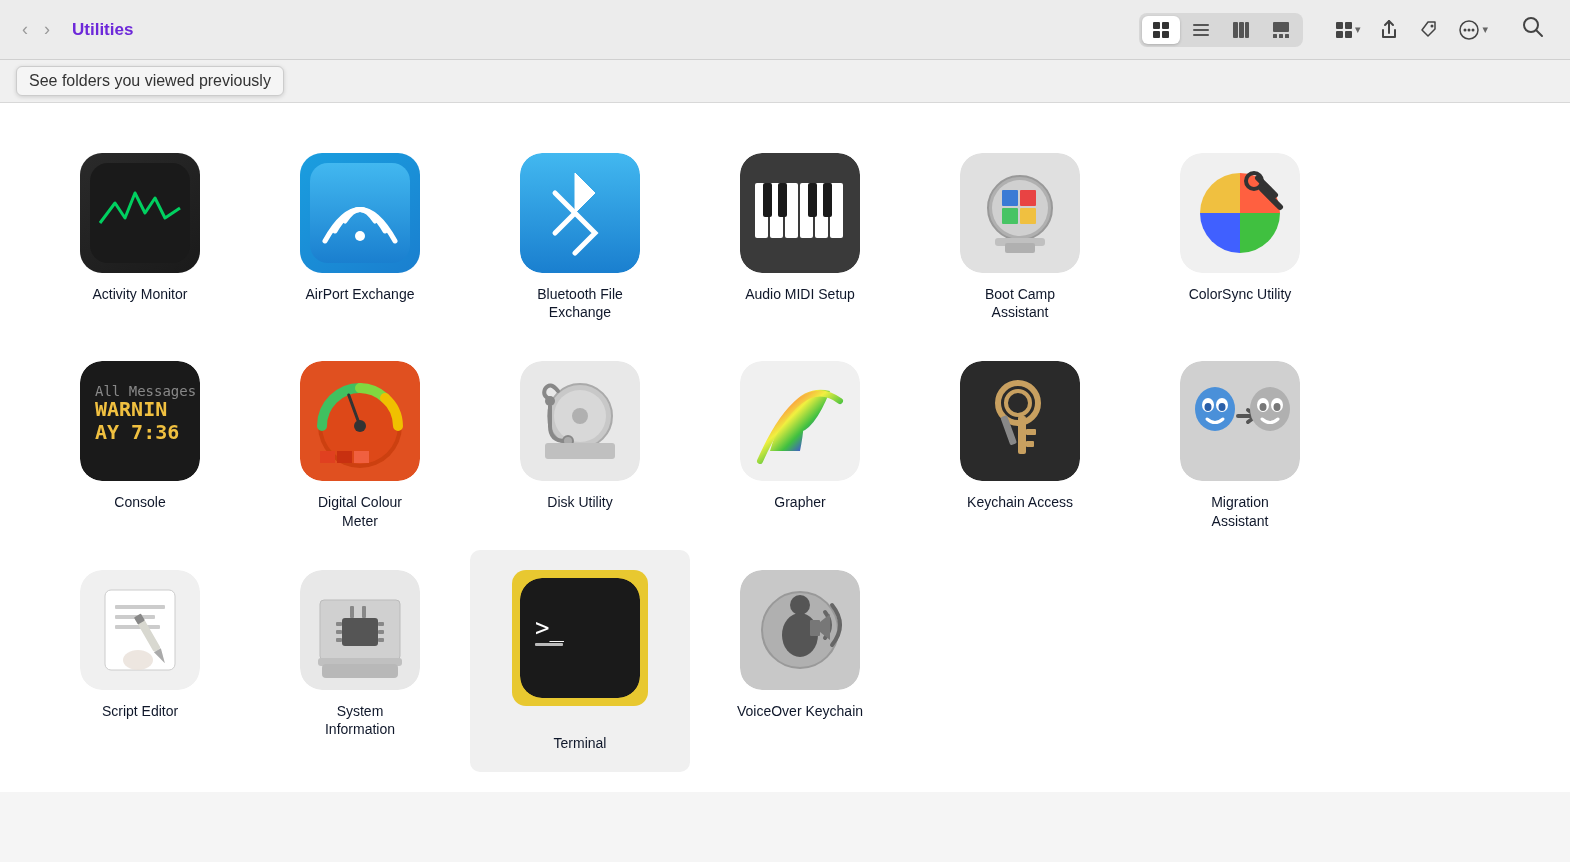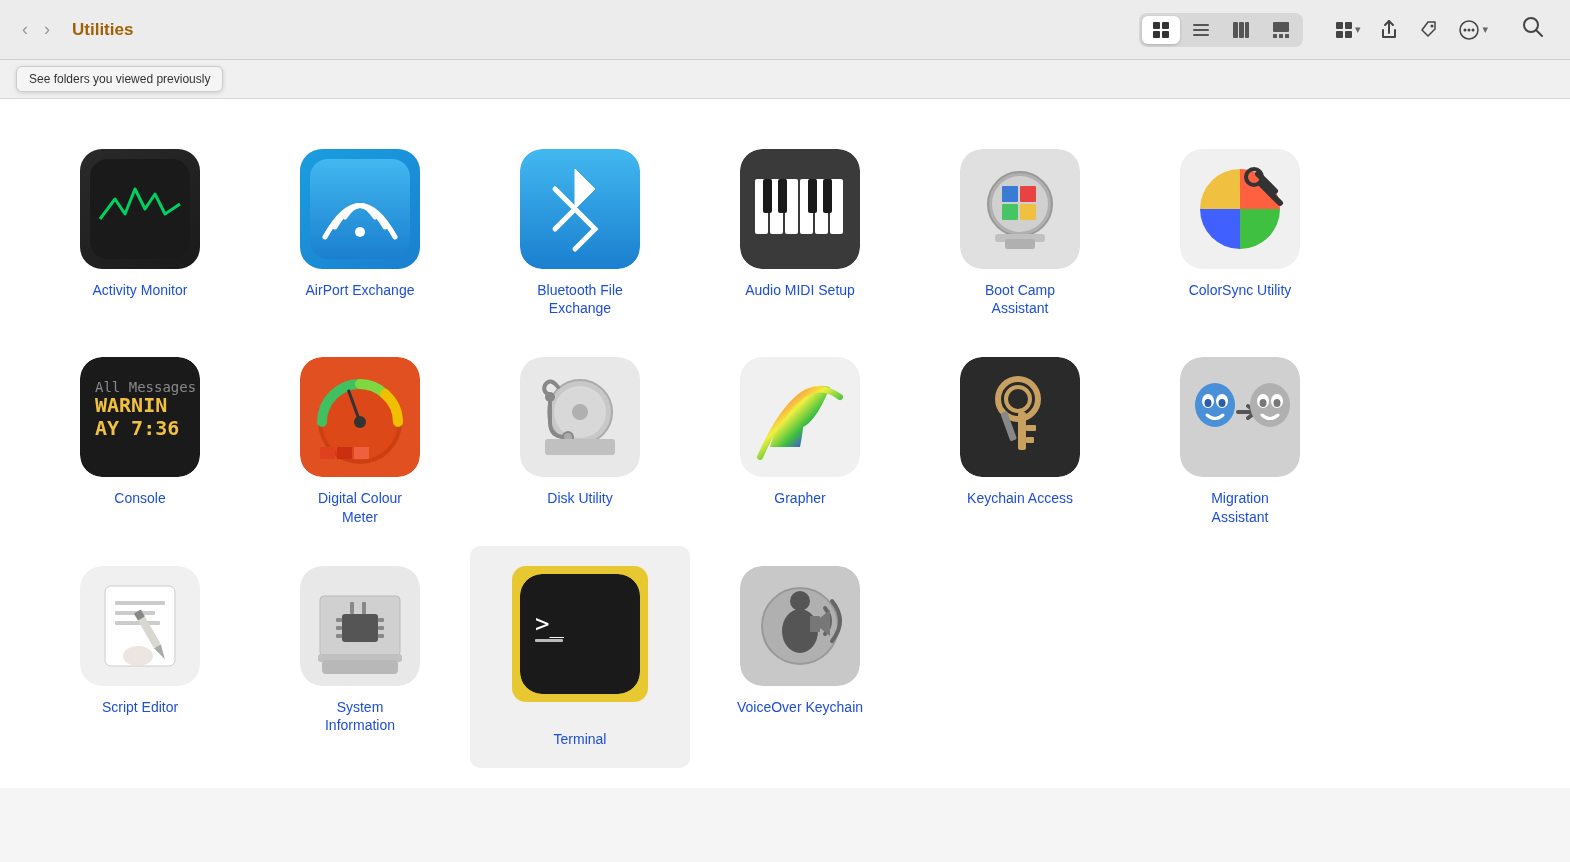--- a/index.html
+++ b/index.html
@@ -37,7 +37,7 @@
     .toolbar-title {
       font-size: 17px;
       font-weight: 700;
-      color: #a16207;
+      color: #6d28d9;
       margin-right: 16px;
     }
     .toolbar-spacer { flex: 1; }

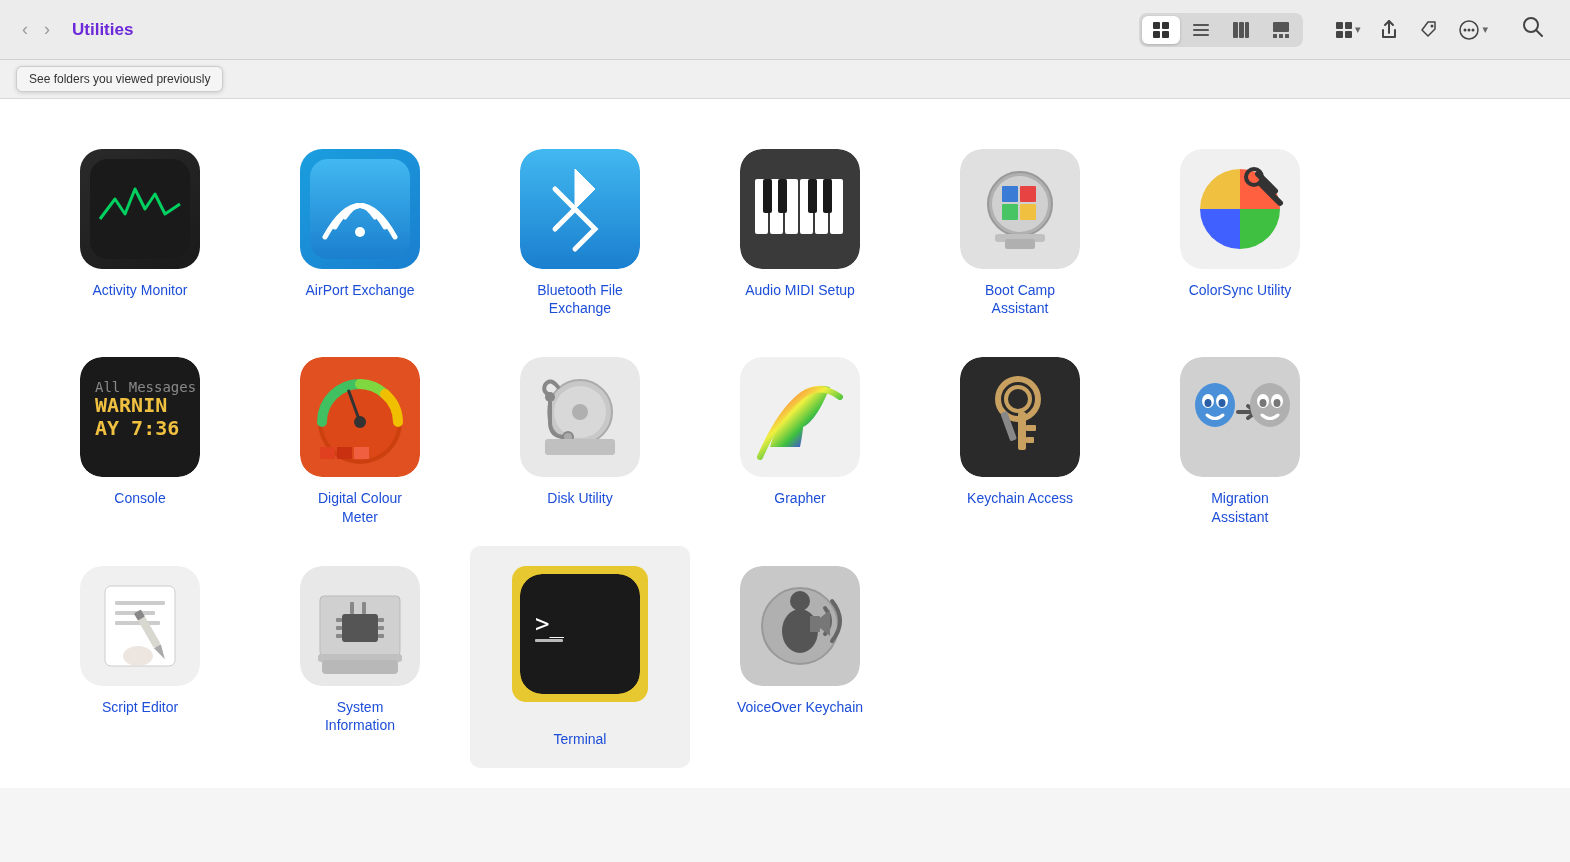--- a/index.html
+++ b/index.html
@@ -110,7 +110,7 @@
       border: 1px solid #ccc;
       border-radius: 6px;
       padding: 5px 12px;
-      font-size: 12px;
+      font-size: 16px;
       color: #333;
       box-shadow: 0 1px 4px rgba(0,0,0,0.15);
     }

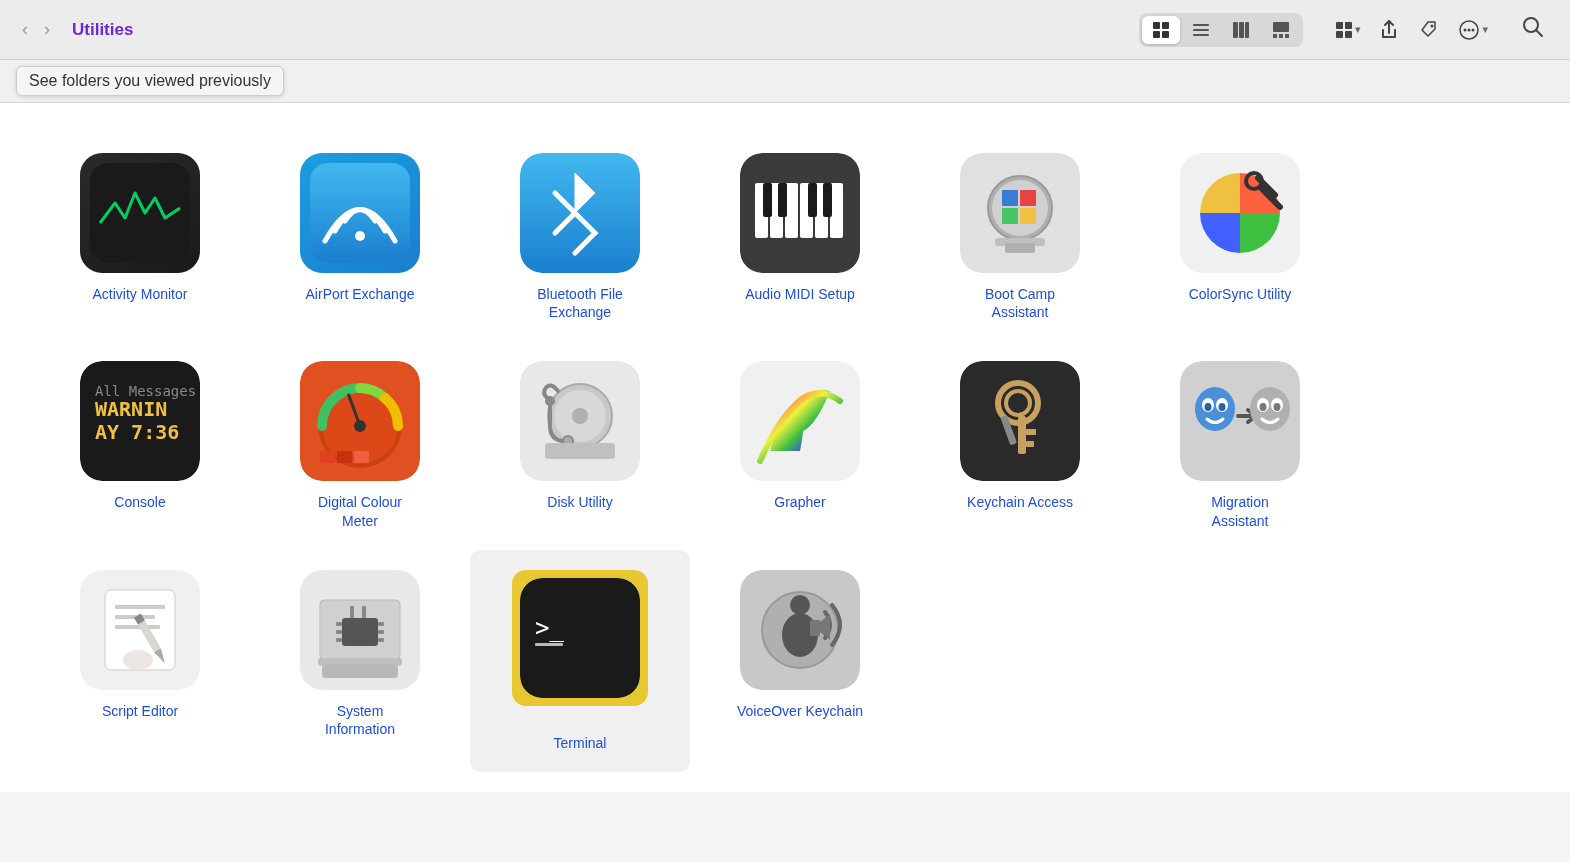--- a/index.html
+++ b/index.html
@@ -152,7 +152,7 @@
 
     .app-label {
       font-size: 14px;
-      color: #1d4ed8;
+      color: #0f172a;
       text-align: center;
       line-height: 1.3;
       max-width: 180px;

